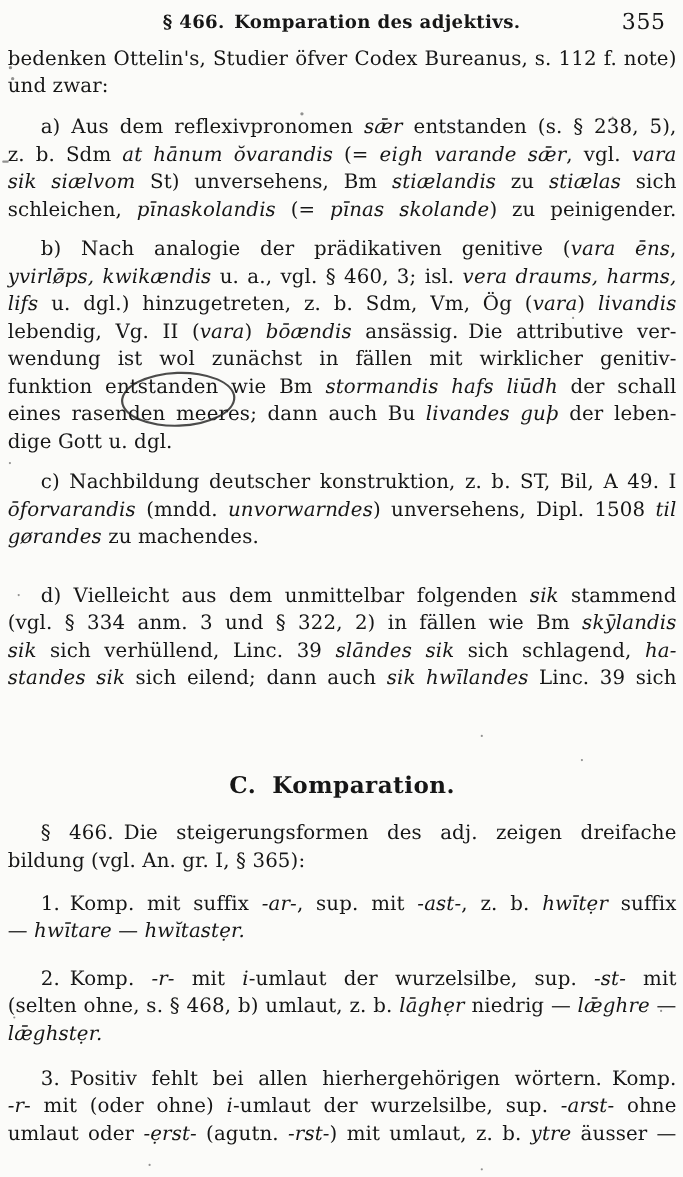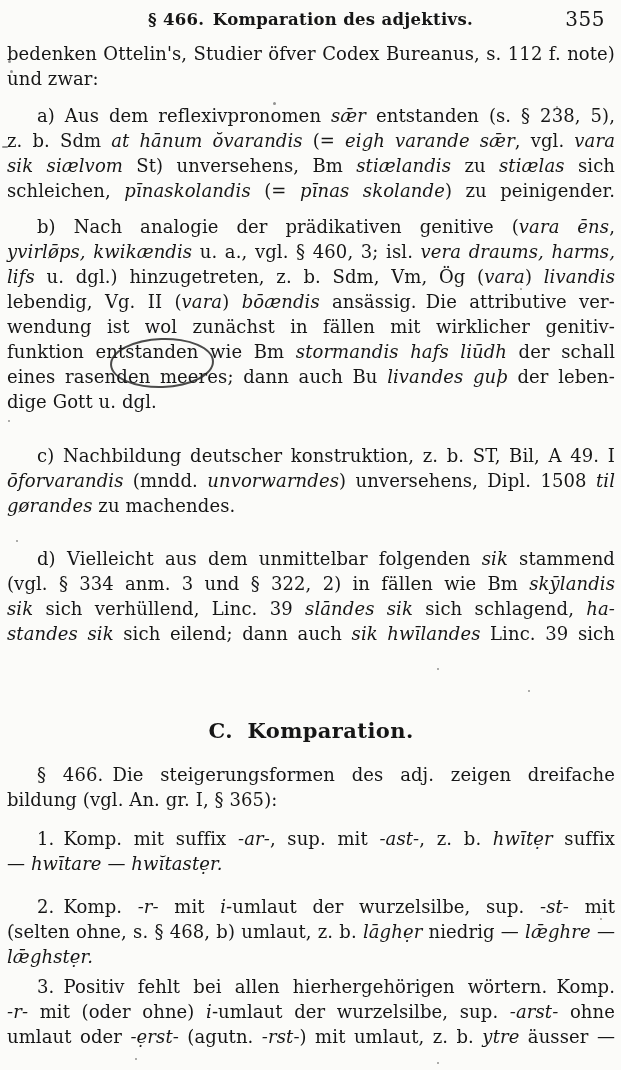--- a/index.html
+++ b/index.html
@@ -36,7 +36,7 @@
   .blk-intro{margin-top:10px;}
   .blk-a{margin-top:12px;}
   .blk-b{margin-top:11px;}
-  .blk-c{margin-top:29px;}
+  .blk-c{margin-top:12px;}
   .blk-d{margin-top:28px;}
   .section-heading{
     margin-top:70px;

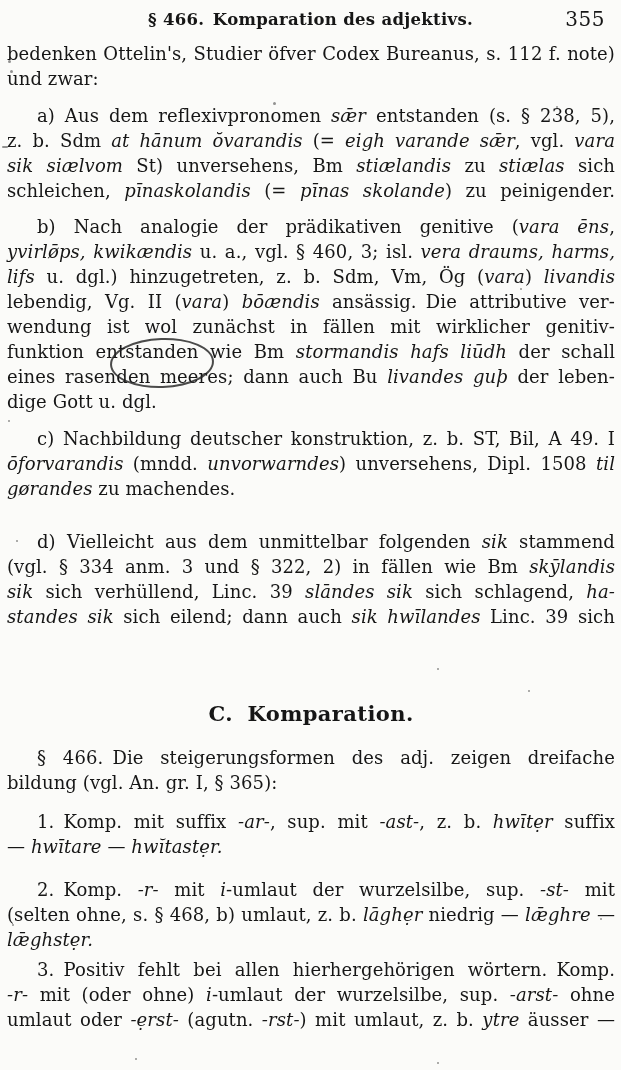--- a/index.html
+++ b/index.html
@@ -49,7 +49,7 @@
   .blk-s466{margin-top:16px;}
   .blk-item1{margin-top:14px;}
   .blk-item2{margin-top:18px;}
-  .blk-item3{margin-top:5px;}
+  .blk-item3{margin-top:16px;}
   .pencil-ellipse{
     position:absolute;
     left:110px;top:338px;width:100px;height:46px;

